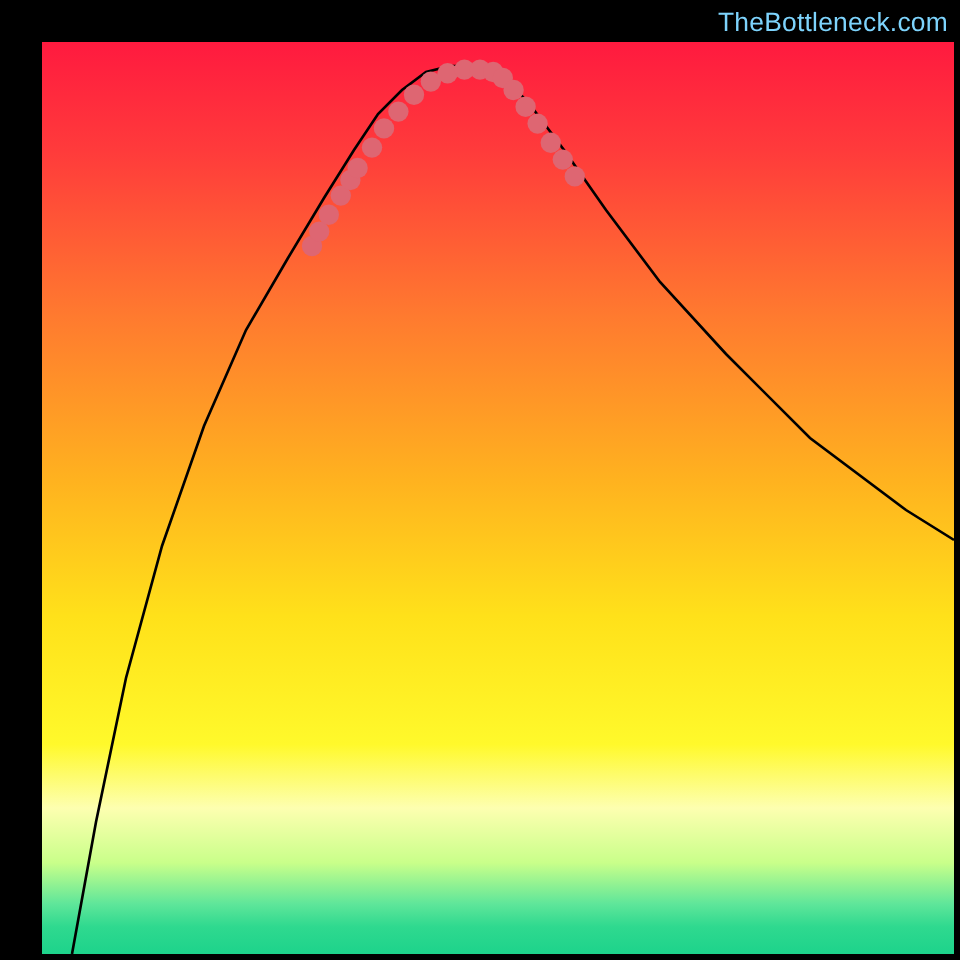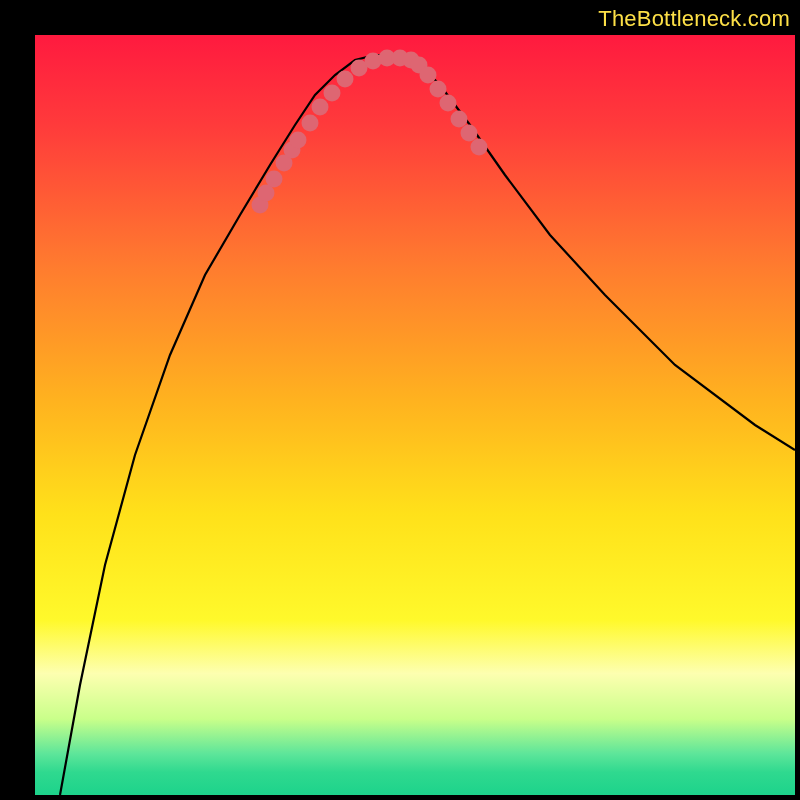--- a/index.html
+++ b/index.html
@@ -38,7 +38,7 @@
     position: absolute;
     top: 6px;
     right: 10px;
-    color: #fde047;
+    color: #7dd3fc;
     font-size: 22px;
     font-weight: 500;
     letter-spacing: 0.2px;

